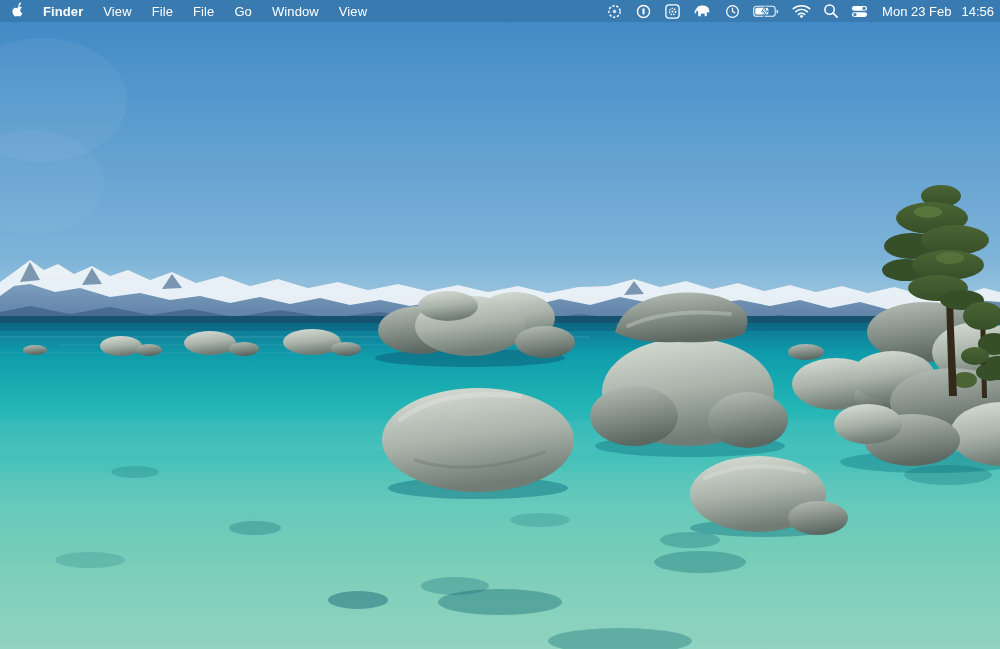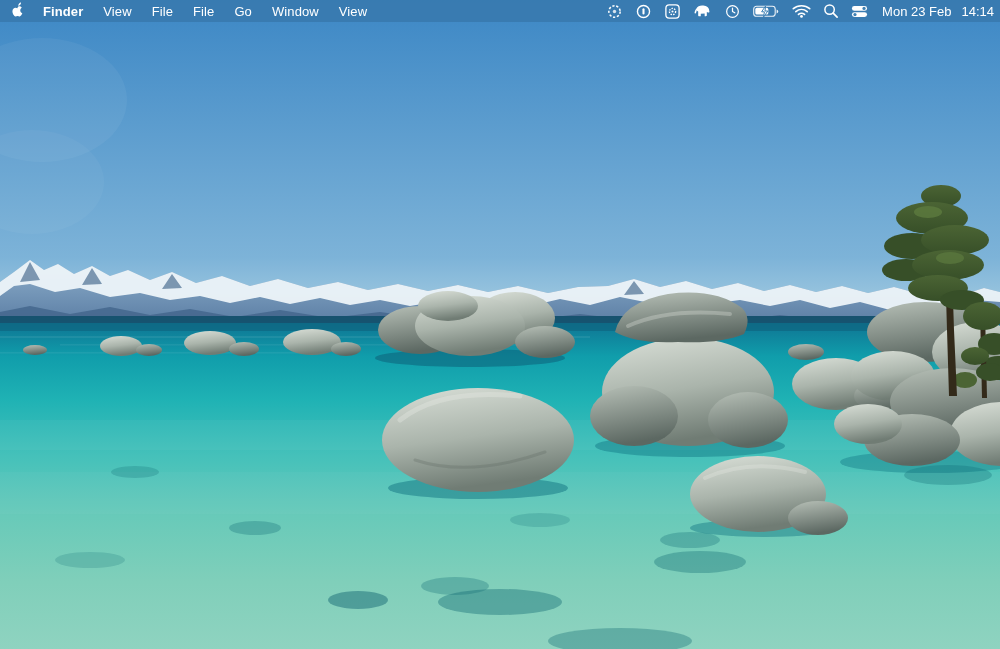--- a/index.html
+++ b/index.html
@@ -253,7 +253,7 @@
       </div>
       <div class="clockwrap">
         <span>Mon 23 Feb</span>
-        <span>14:14</span>
+        <span>14:56</span>
       </div>
     </div>
   </div>

